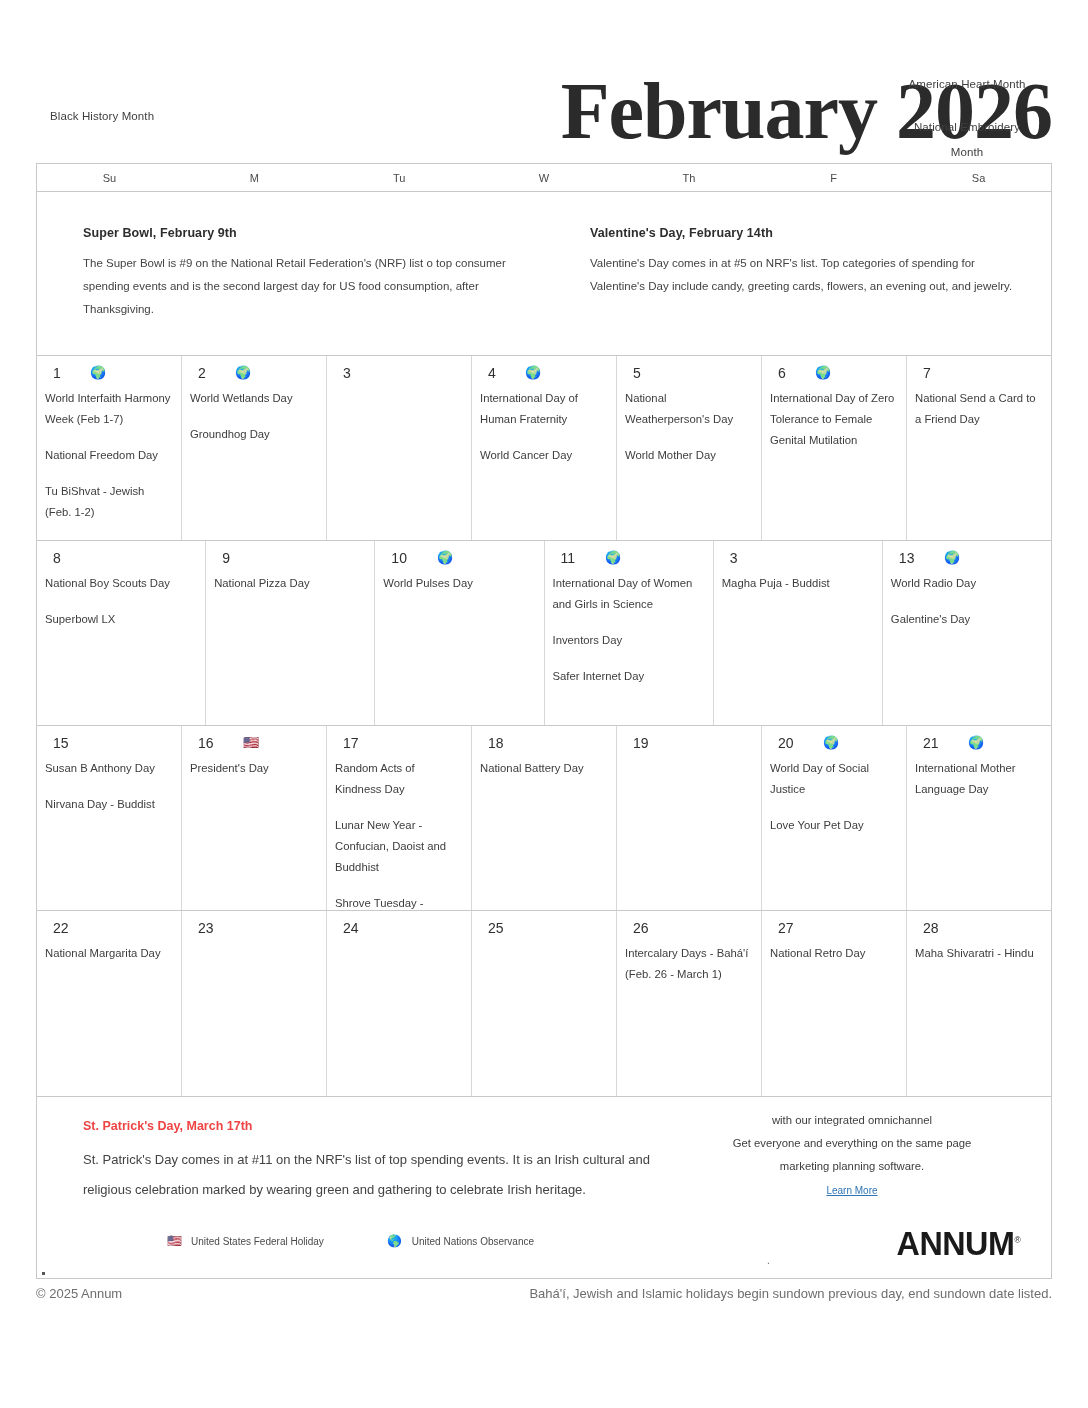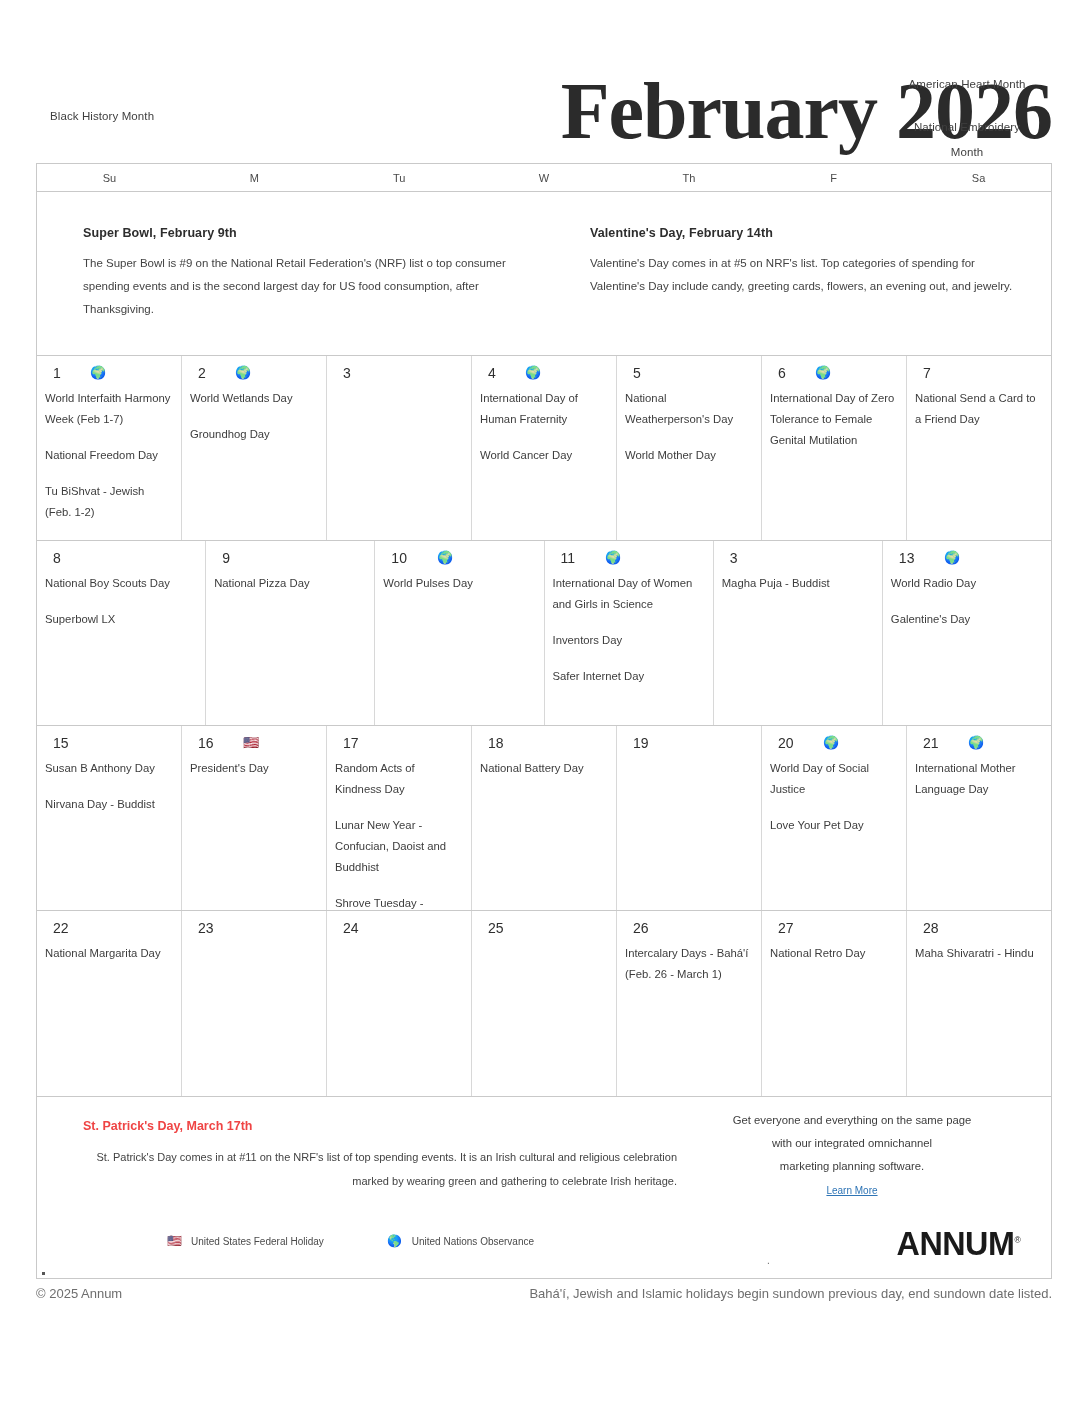--- a/index.html
+++ b/index.html
@@ -539,8 +539,8 @@
       <p>St. Patrick's Day comes in at #11 on the NRF's list of top spending events. It is an Irish cultural and religious celebration marked by wearing green and gathering to celebrate Irish heritage.</p>
     </div>
     <div class="footer-right">
+      <p>with our integrated omnichannel</p>
       <p>Get everyone and everything on the same page</p>
-      <p>with our integrated omnichannel</p>
       <p>marketing planning software.</p>
       <a class="learn-more" href="#">Learn More</a>
     </div>

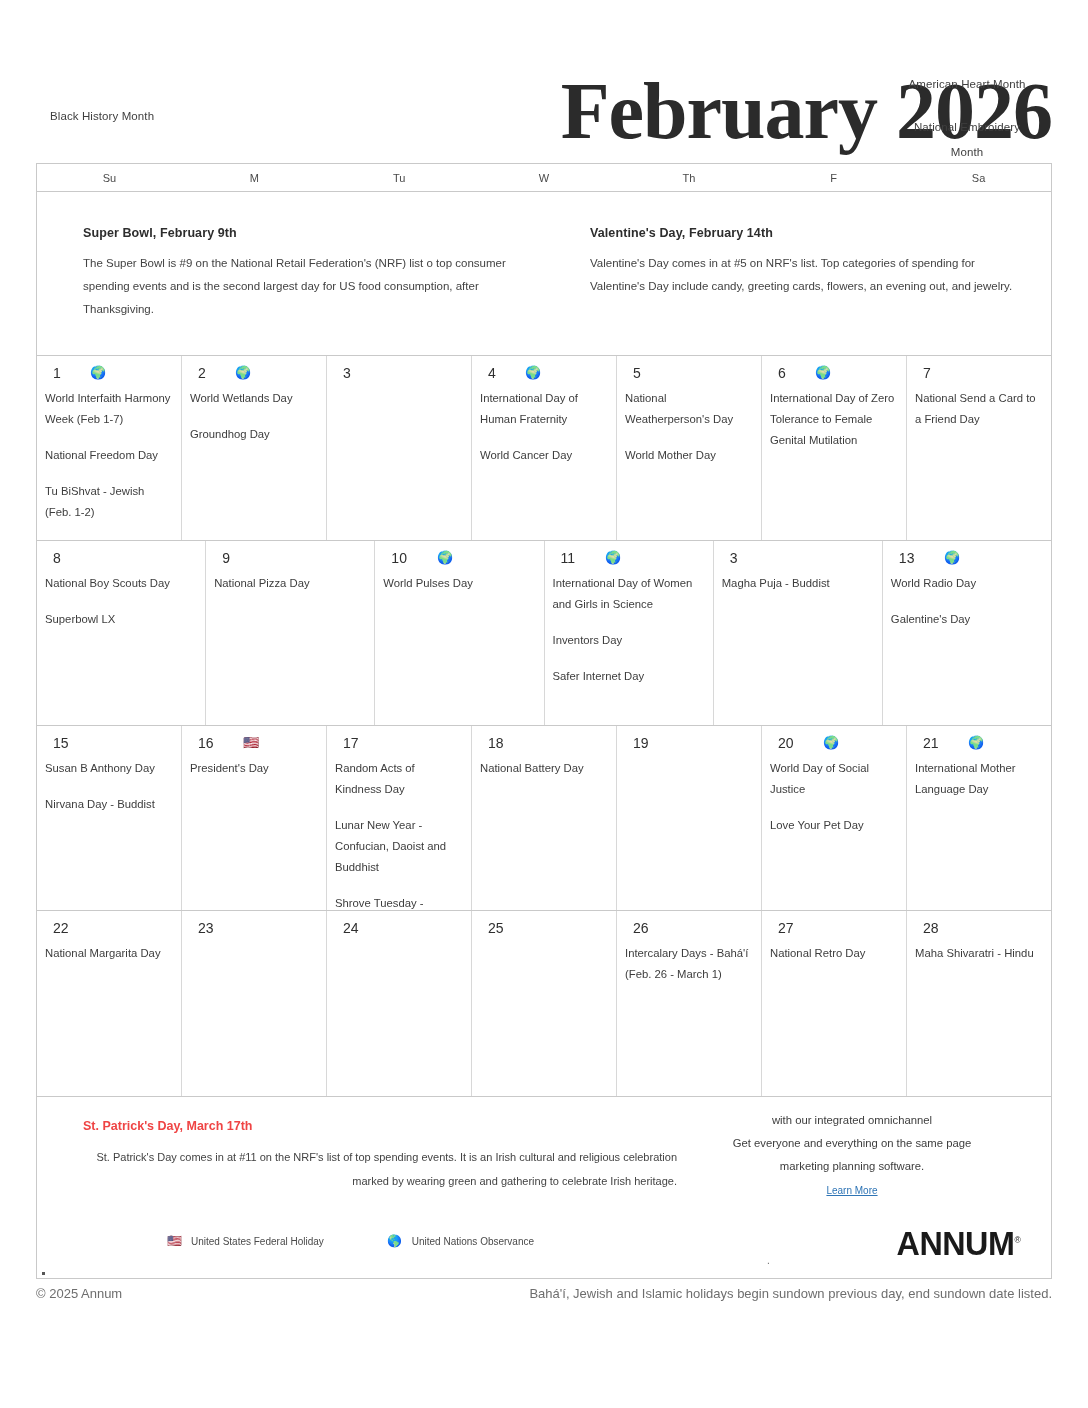--- a/index.html
+++ b/index.html
@@ -170,10 +170,9 @@
     margin-bottom: 12px;
   }
   .footer-left p {
-    font-size: 11px;
-    line-height: 24px;
+    font-size: 13px;
+    line-height: 30px;
     color: #434343;
-    text-align: right;
   }
   .footer-right {
     flex: 1;

